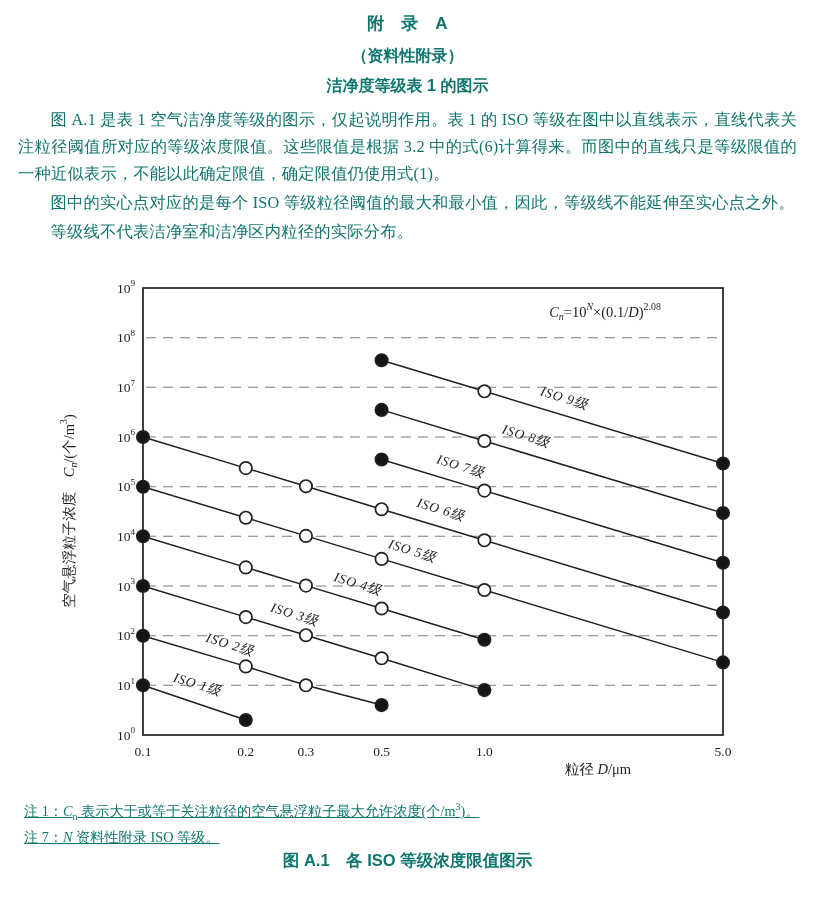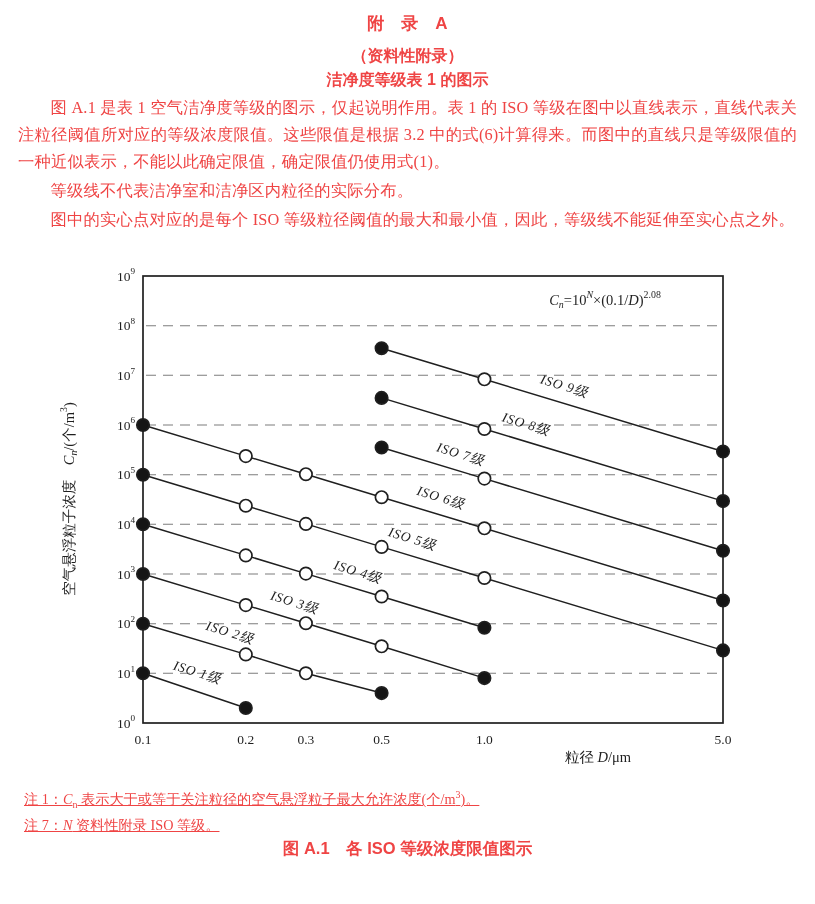--- a/index.html
+++ b/index.html
@@ -5,7 +5,7 @@
   html,body{margin:0;padding:0;background:#ffffff;}
   .page{
     width:815px;min-height:904px;box-sizing:border-box;
-    padding:8px 18px 10px 18px;background:#ffffff;color:#ef4444;
+    padding:8px 18px 10px 18px;background:#ffffff;color:#0f766e;
     font-family:"Liberation Serif","DejaVu Serif",serif;
     position:relative;overflow:hidden;
   }

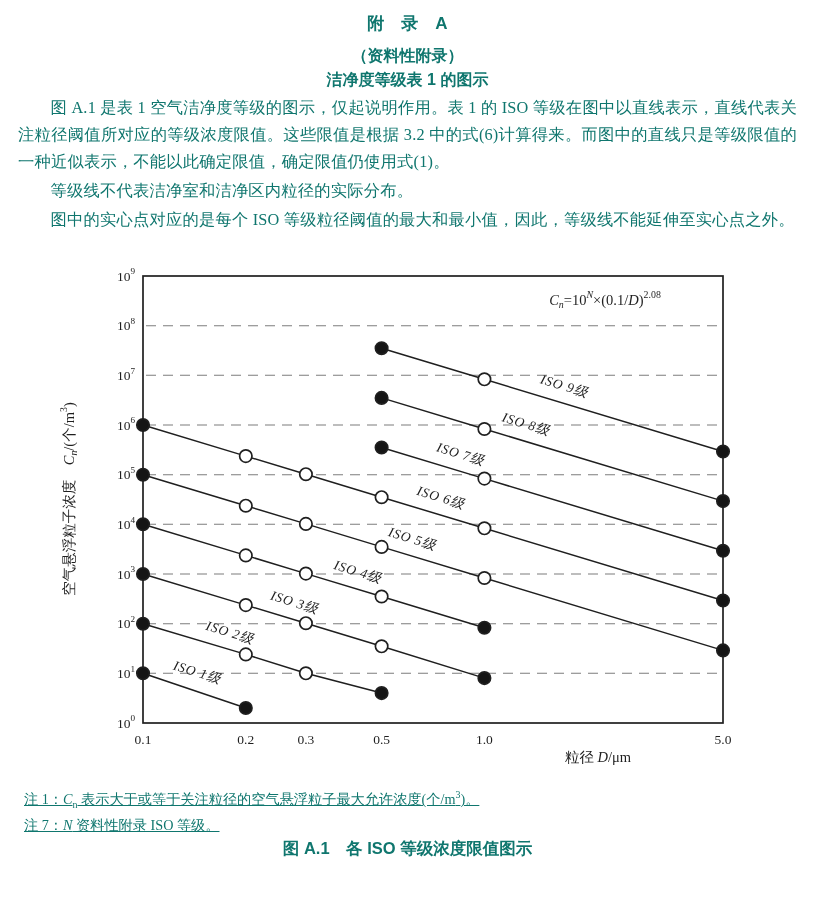--- a/index.html
+++ b/index.html
@@ -12,7 +12,7 @@
   .h1{font-family:"Liberation Sans","DejaVu Sans",sans-serif;font-weight:bold;
       font-size:17px;text-align:center;margin:4px 0 11px 0;}
   .h2{font-family:"Liberation Sans","DejaVu Sans",sans-serif;font-weight:bold;
-      font-size:16px;text-align:center;margin:3px 0;}
+      font-size:16px;text-align:center;margin:9px 0;}
   .para{font-size:16.3px;line-height:1.66;margin:2px 0;text-indent:2em;
         text-align:justify;letter-spacing:0.2px;}
   .figure{margin:25px 0 4px 40px;}

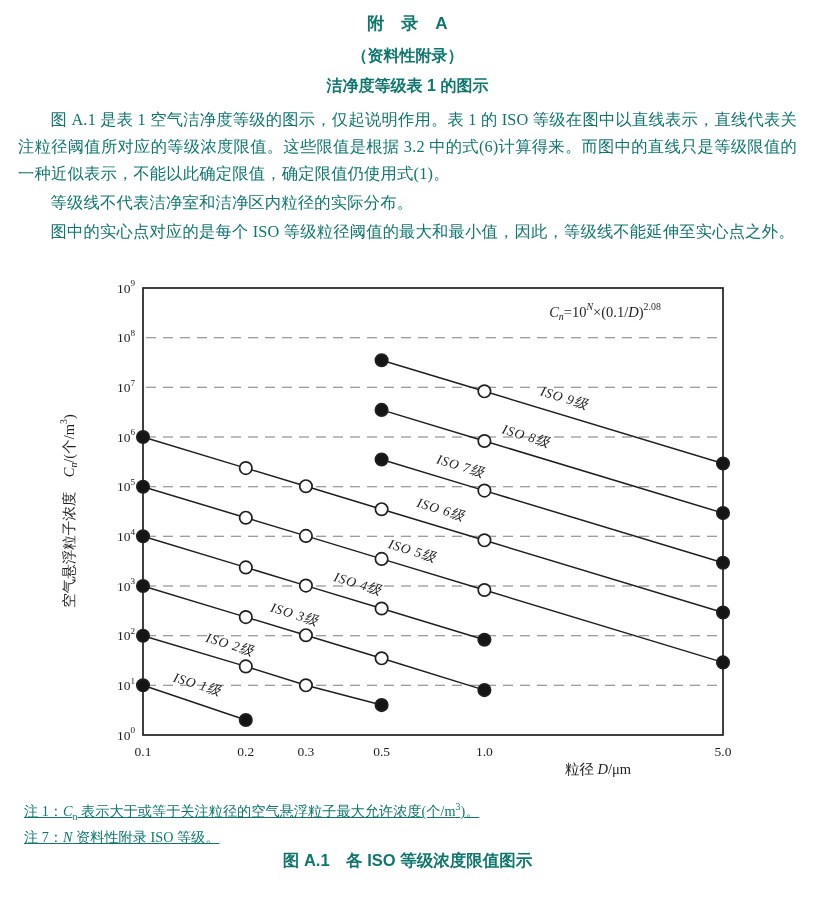--- a/index.html
+++ b/index.html
@@ -36,8 +36,8 @@
   </div>
 
   <p class="para">图 A.1 是表 1 空气洁净度等级的图示，仅起说明作用。表 1 的 ISO 等级在图中以直线表示，直线代表关注粒径阈值所对应的等级浓度限值。这些限值是根据 3.2 中的式(6)计算得来。而图中的直线只是等级限值的一种近似表示，不能以此确定限值，确定限值仍使用式(1)。</p>
+  <p class="para">图中的实心点对应的是每个 ISO 等级粒径阈值的最大和最小值，因此，等级线不能延伸至实心点之外。</p>
   <p class="para">等级线不代表洁净室和洁净区内粒径的实际分布。</p>
-  <p class="para">图中的实心点对应的是每个 ISO 等级粒径阈值的最大和最小值，因此，等级线不能延伸至实心点之外。</p>
 
   <div class="figure">
     <svg id="chart-svg" width="755" height="520" viewBox="0 0 755 520">

